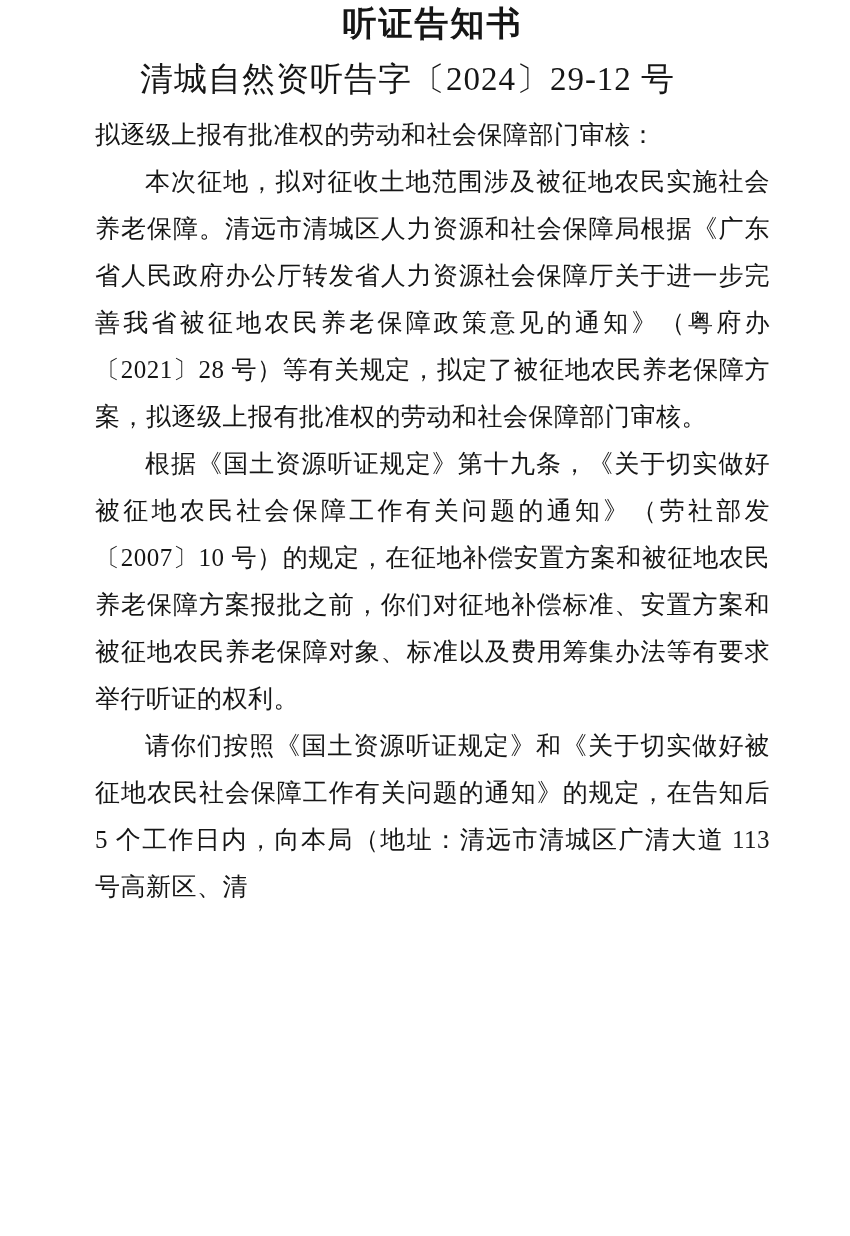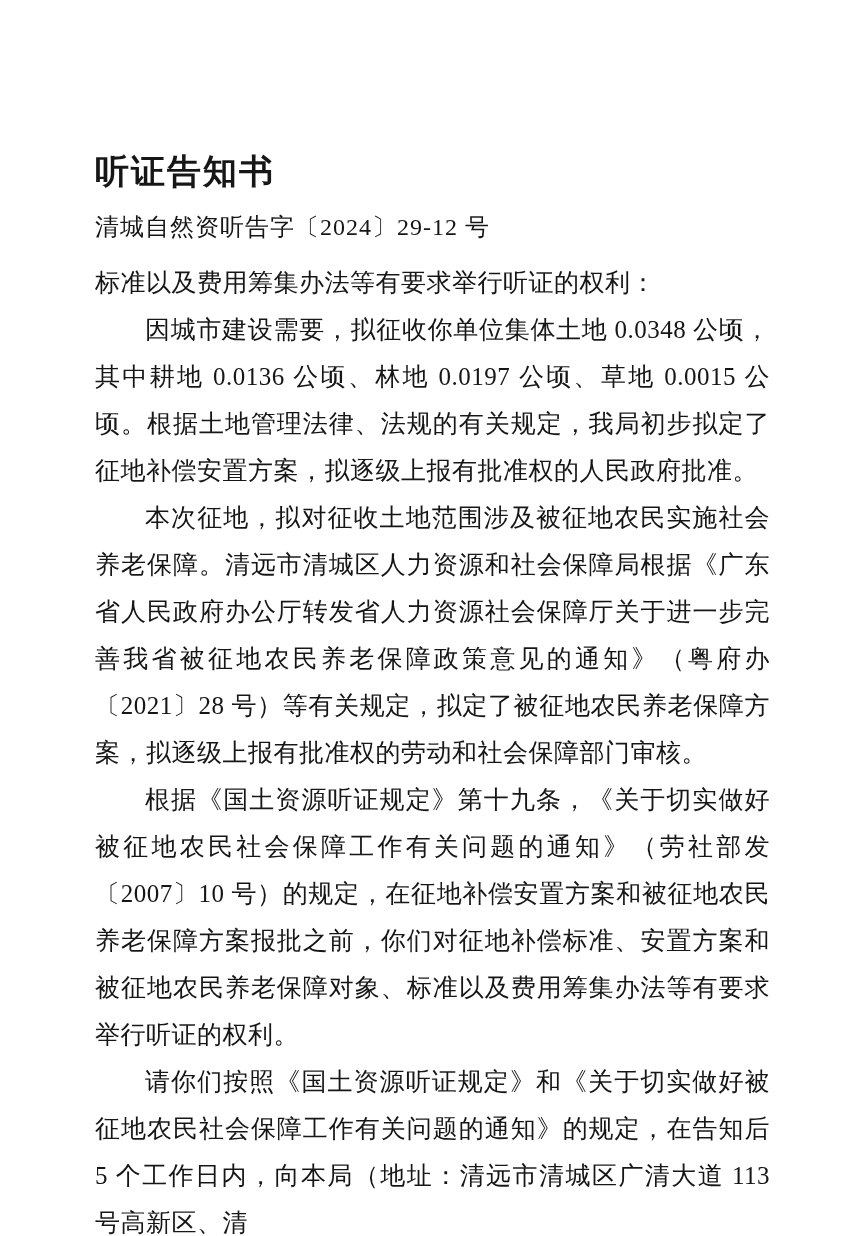--- a/index.html
+++ b/index.html
@@ -25,8 +25,7 @@
   }
   .title {
     margin: 0;
-    padding-top: 148px;
-    text-align: left;
+    text-align: center;
     font-size: 34px;
     line-height: 47px;
     font-weight: 700;

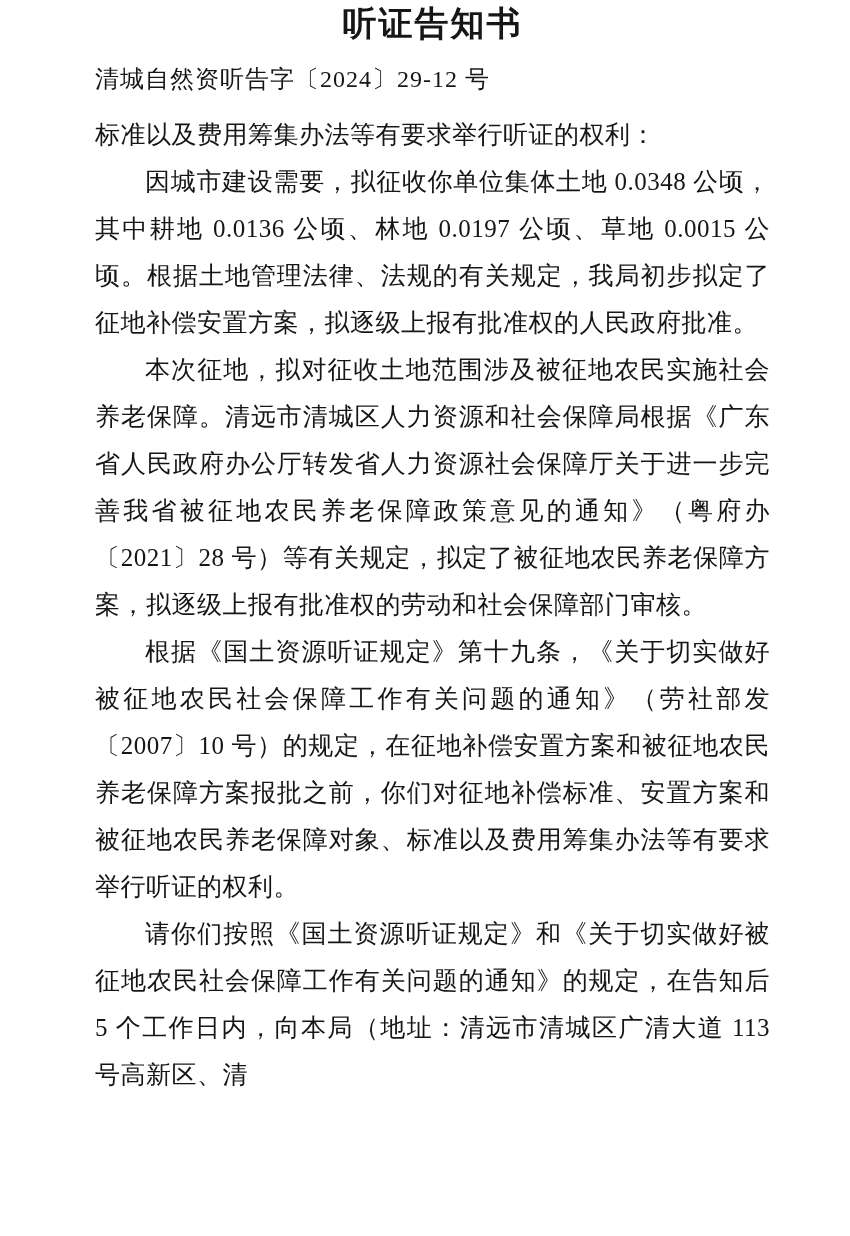--- a/index.html
+++ b/index.html
@@ -33,9 +33,9 @@
   }
   .doc-number {
     margin-top: 9px;
-    text-align: left;
+    text-align: center;
     padding-right: 50px;
-    font-size: 24px;
+    font-size: 33px;
     line-height: 47px;
     letter-spacing: 1px;
     white-space: nowrap;

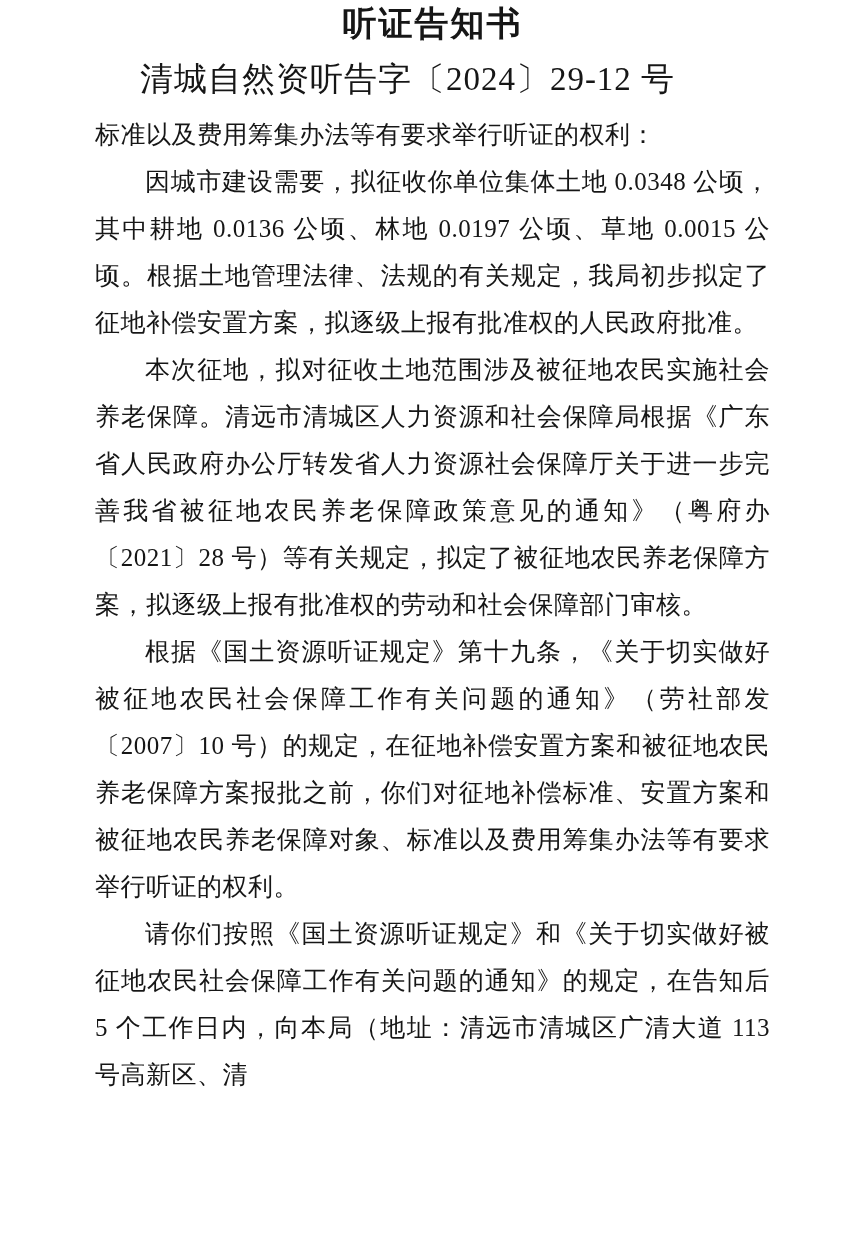--- a/index.html
+++ b/index.html
@@ -62,7 +62,7 @@
   <div class="content">
     <h1 class="title">听证告知书</h1>
     <div class="doc-number">清城自然资听告字〔2024〕29-12 号</div>
-    <div class="addressee">标准以及费用筹集办法等有要求举行听证的权利：</div>
+    <div class="addressee">拟逐级上报有批准权的劳动和社会保障部门审核：</div>
     <div class="body">
       <p>因城市建设需要，拟征收你单位集体土地 0.0348 公顷，其中耕地 0.0136 公顷、林地 0.0197 公顷、草地 0.0015 公顷。根据土地管理法律、法规的有关规定，我局初步拟定了征地补偿安置方案，拟逐级上报有批准权的人民政府批准。</p>
       <p>本次征地，拟对征收土地范围涉及被征地农民实施社会养老保障。清远市清城区人力资源和社会保障局根据《广东省人民政府办公厅转发省人力资源社会保障厅关于进一步完善我省被征地农民养老保障政策意见的通知》（粤府办〔2021〕28 号）等有关规定，拟定了被征地农民养老保障方案，拟逐级上报有批准权的劳动和社会保障部门审核。</p>

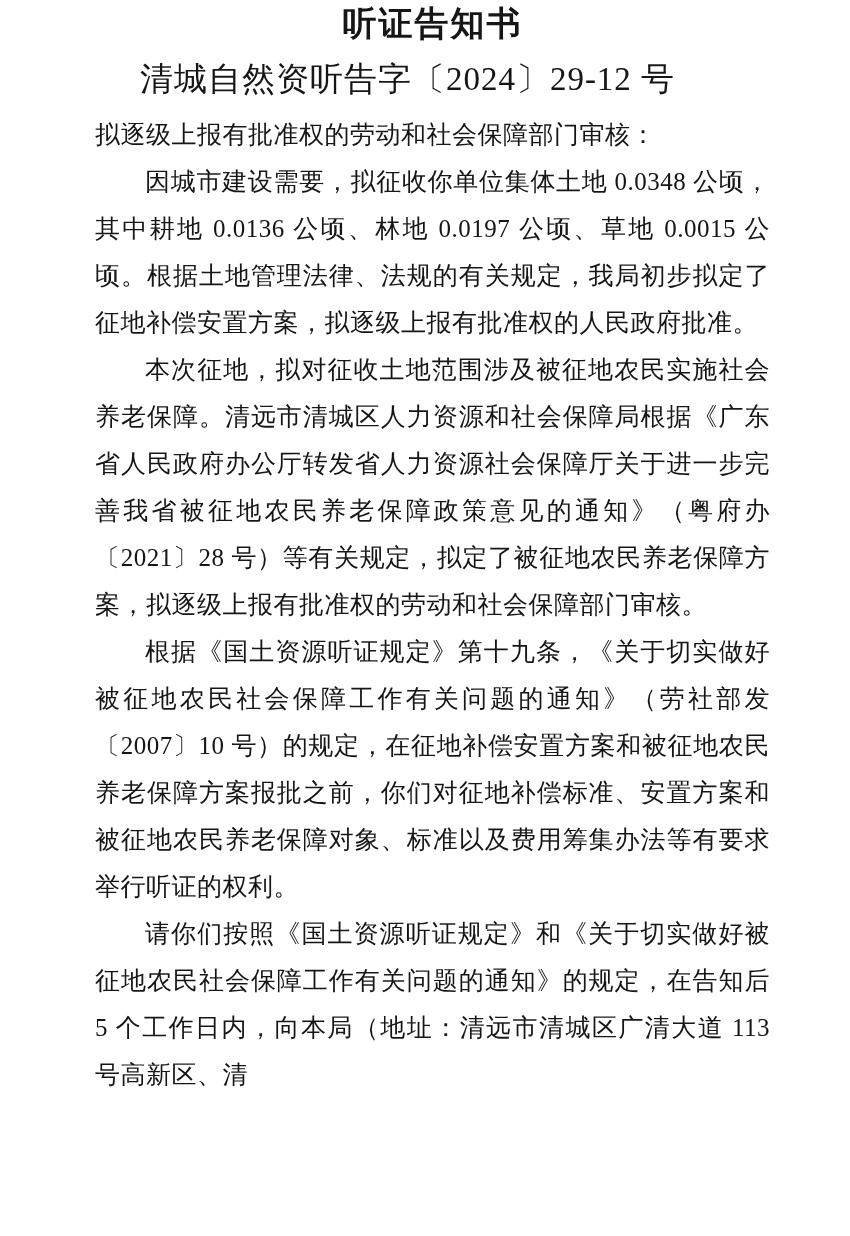--- a/index.html
+++ b/index.html
@@ -64,7 +64,6 @@
     <div class="doc-number">清城自然资听告字〔2024〕29-12 号</div>
     <div class="addressee">拟逐级上报有批准权的劳动和社会保障部门审核：</div>
     <div class="body">
-      <p>因城市建设需要，拟征收你单位集体土地 0.0348 公顷，其中耕地 0.0136 公顷、林地 0.0197 公顷、草地 0.0015 公顷。根据土地管理法律、法规的有关规定，我局初步拟定了征地补偿安置方案，拟逐级上报有批准权的人民政府批准。</p>
       <p>本次征地，拟对征收土地范围涉及被征地农民实施社会养老保障。清远市清城区人力资源和社会保障局根据《广东省人民政府办公厅转发省人力资源社会保障厅关于进一步完善我省被征地农民养老保障政策意见的通知》（粤府办〔2021〕28 号）等有关规定，拟定了被征地农民养老保障方案，拟逐级上报有批准权的劳动和社会保障部门审核。</p>
       <p>根据《国土资源听证规定》第十九条，《关于切实做好被征地农民社会保障工作有关问题的通知》（劳社部发〔2007〕10 号）的规定，在征地补偿安置方案和被征地农民养老保障方案报批之前，你们对征地补偿标准、安置方案和被征地农民养老保障对象、标准以及费用筹集办法等有要求举行听证的权利。</p>
       <p>请你们按照《国土资源听证规定》和《关于切实做好被征地农民社会保障工作有关问题的通知》的规定，在告知后 5 个工作日内，向本局（地址：清远市清城区广清大道 113 号高新区、清</p>

